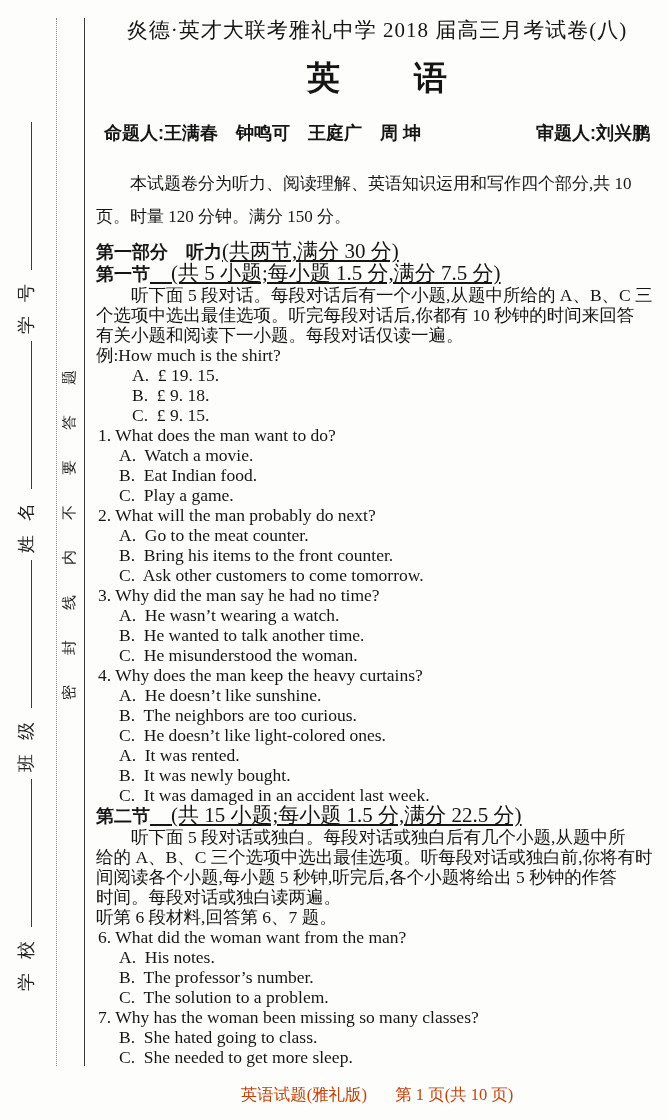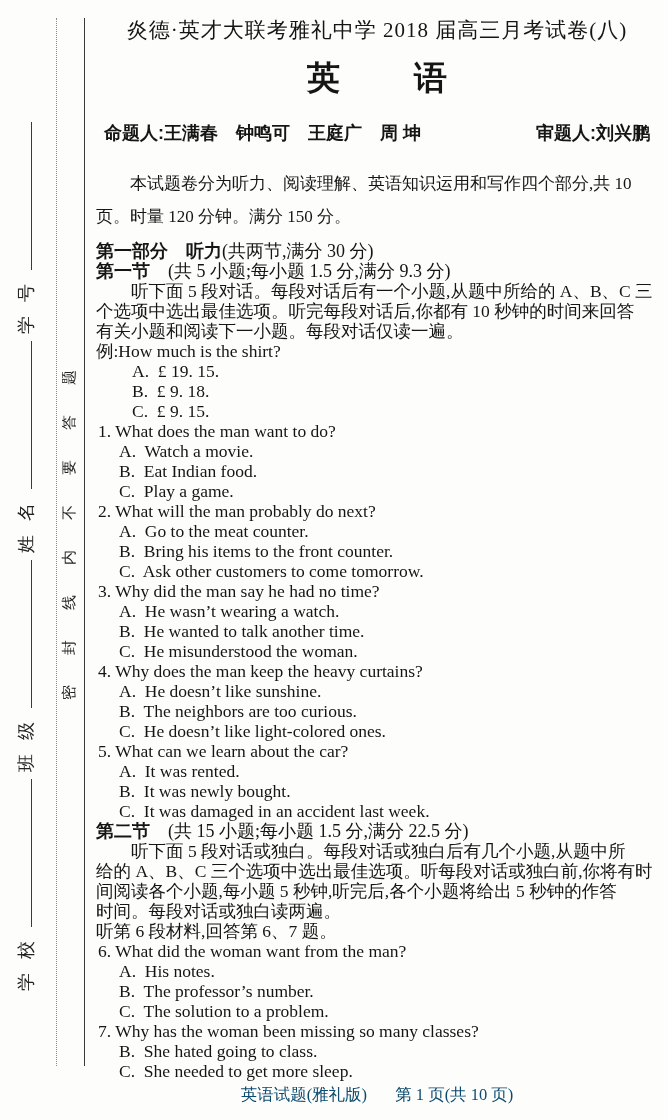--- a/index.html
+++ b/index.html
@@ -47,7 +47,7 @@
   .line  { white-space:pre-wrap; }
   .p-indent { text-indent:2em; }
   .heading .hei {
-    font-family:Liberation Serif, serif;
+    font-family:Liberation Mono, monospace;
     font-weight:bold; font-size:18px;
   }
   .heading .kai { font-size:18px; }

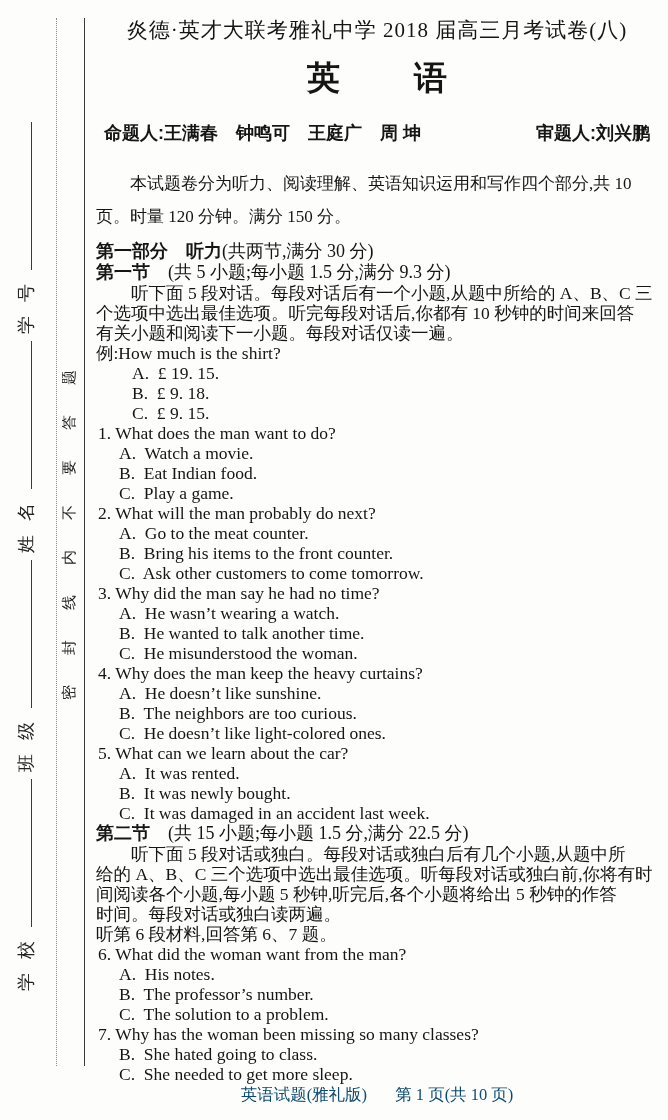--- a/index.html
+++ b/index.html
@@ -50,7 +50,7 @@
     font-family:Liberation Mono, monospace;
     font-weight:bold; font-size:18px;
   }
-  .heading .kai { font-size:18px; }
+  .heading .kai { font-size:21px;text-decoration:underline; }
   .opt { padding-left:23px; }
   .q   { padding-left:2px; }
   .ex-opts { display:flex; padding-left:36px;flex-direction:column; }

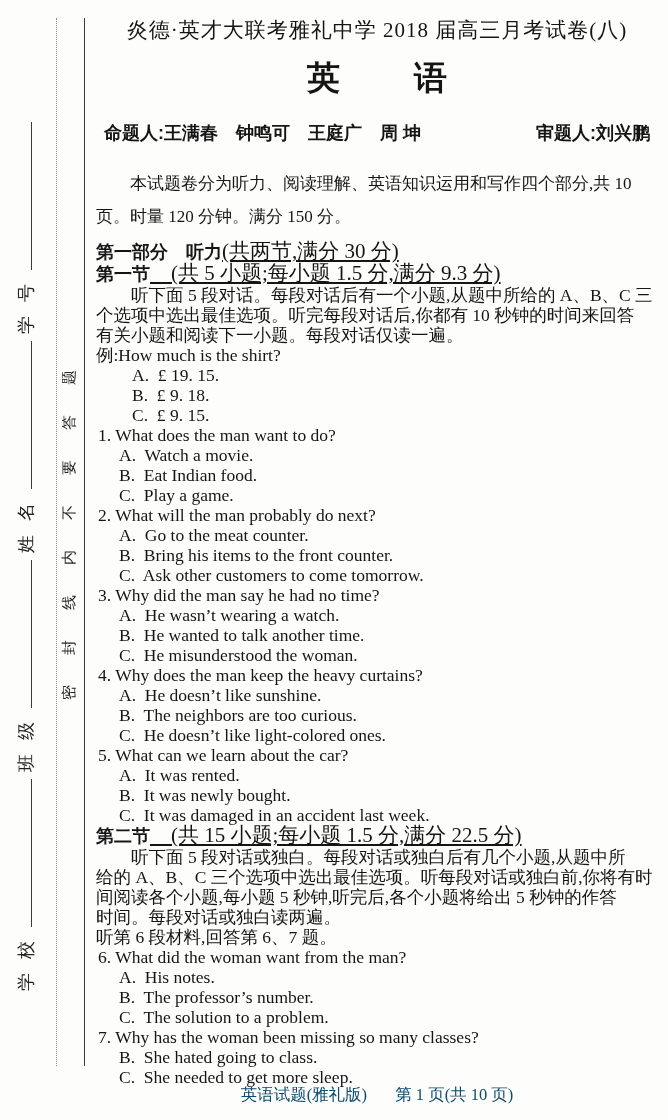--- a/index.html
+++ b/index.html
@@ -102,7 +102,7 @@
 
       <div class="line heading"><span class="hei">第一部分　听力</span><span class="kai">(共两节,满分 30 分)</span></div>
 
-      <div class="line heading"><span class="hei">第一节</span><span class="kai">　(共 5 小题;每小题 1.5 分,满分 9.3 分)</span></div>
+      <div class="line heading"><span class="hei">第一节</span><span class="kai">　(共 5 小题;每小题 1.5 分,满分 7.5 分)</span></div>
 
       <div class="line p-indent">听下面 5 段对话。每段对话后有一个小题,从题中所给的 A、B、C 三</div>
       <div class="line">个选项中选出最佳选项。听完每段对话后,你都有 10 秒钟的时间来回答</div>

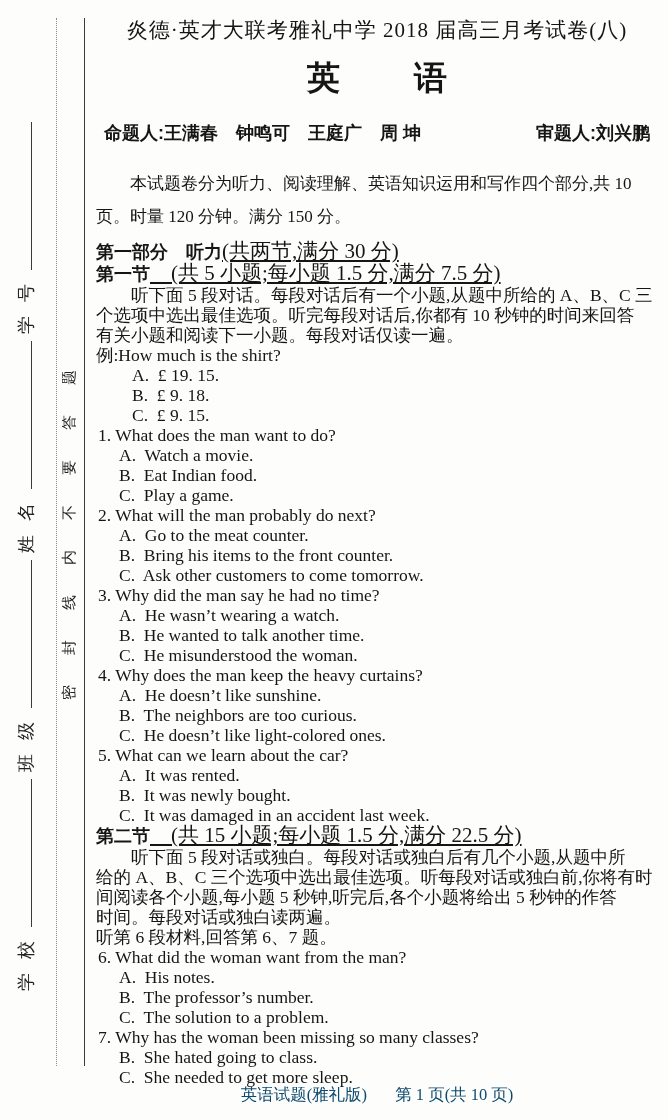--- a/index.html
+++ b/index.html
@@ -135,7 +135,6 @@
       <div class="line opt">B.  The neighbors are too curious.</div>
       <div class="line opt">C.  He doesn’t like light-colored ones.</div>
 
-      <div class="line q">5. What can we learn about the car?</div>
       <div class="line opt">A.  It was rented.</div>
       <div class="line opt">B.  It was newly bought.</div>
       <div class="line opt">C.  It was damaged in an accident last week.</div>

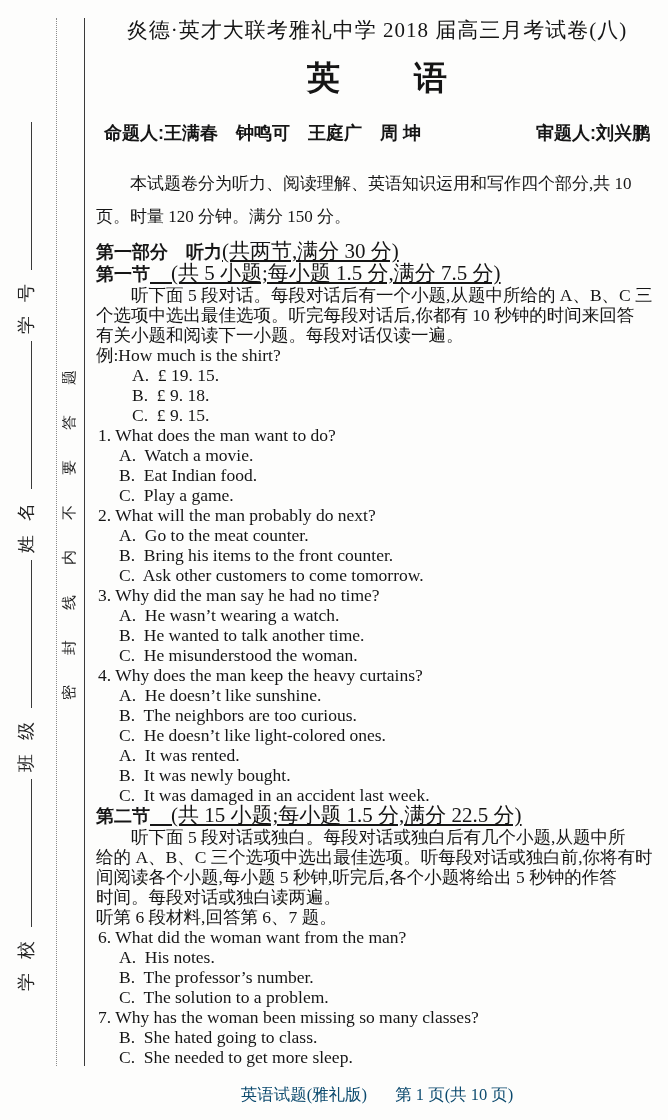--- a/index.html
+++ b/index.html
@@ -59,7 +59,7 @@
   .footer {
     position:absolute; left:96px; top:1084px; width:562px;
     display:flex; justify-content:center; gap:28px;
-    font-size:16.5px; color:#0c4a6e;
+    font-size:16.5px; color:#c2410c;
   }
 </style>
 </head>

